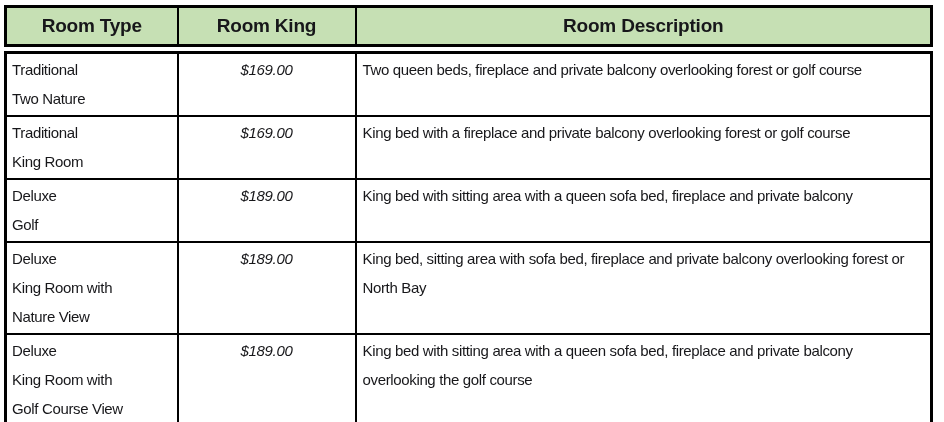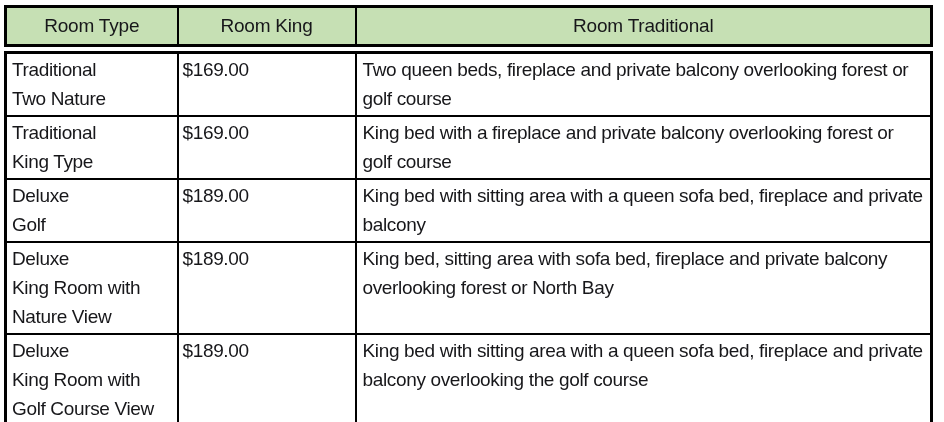--- a/index.html
+++ b/index.html
@@ -33,7 +33,7 @@
     border:2px solid var(--border);
     height:39px;
     font-size:19px;
-    font-weight:normal;
+    font-weight:bold;
     text-align:center;
     vertical-align:middle;
     letter-spacing:-0.2px;

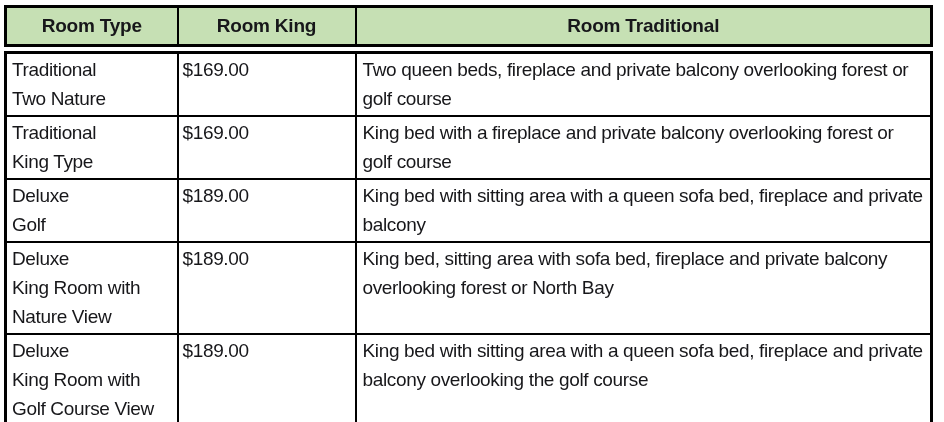--- a/index.html
+++ b/index.html
@@ -71,7 +71,7 @@
         <tr>
       <th>Room Type</th>
       <th>Room King</th>
-      <th>Room Traditional</th>
+      <th>Room Description</th>
     </tr>
   </tbody>
     </table>

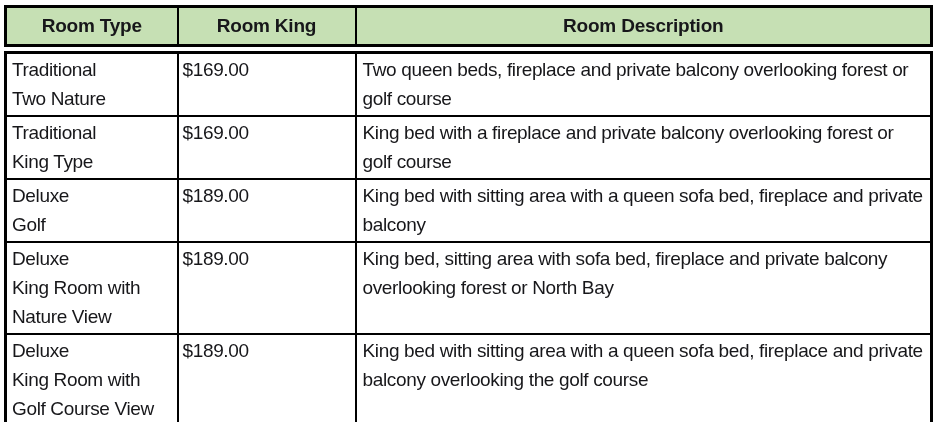--- a/index.html
+++ b/index.html
@@ -45,7 +45,7 @@
   .body-table td{
     border:2px solid var(--border);
     vertical-align:top;
-    font-size:19px;
+    font-size:15px;
     line-height:29px;
     letter-spacing:-0.35px;
     padding:1px 4px 2px 4px;

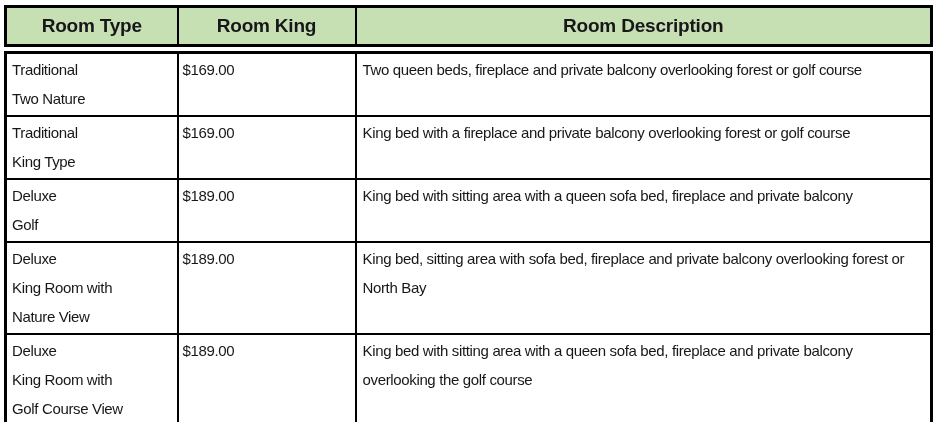--- a/index.html
+++ b/index.html
@@ -53,7 +53,7 @@
   .body-table tr.h2 td{height:58px;}
   .body-table tr.h3 td{height:88px;}
   td.type{padding-left:5px;}
-  td.rate{text-align:left;}
+  td.rate{text-align:center;font-style:italic;}
   td.desc{padding-left:6px;padding-right:4px;}
 </style>
 </head>

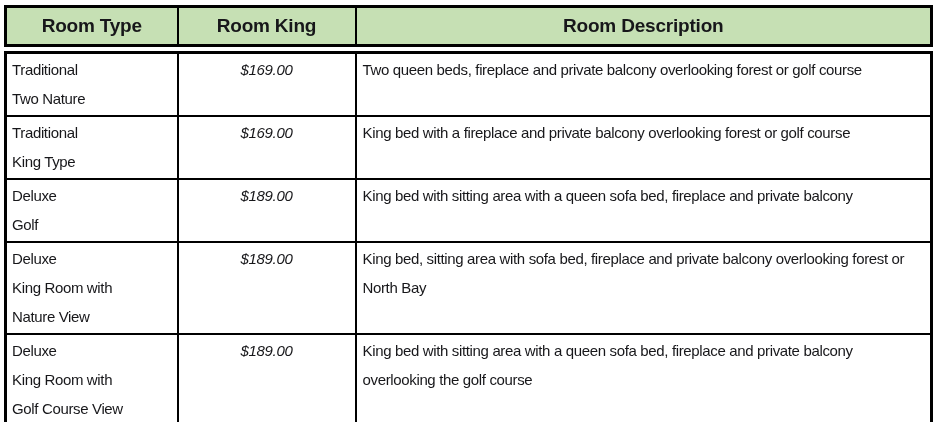--- a/index.html
+++ b/index.html
@@ -98,7 +98,7 @@
     <tr class="h2">
       <td class="type">
         <div>Traditional</div>
-        <div>King Type</div>
+        <div>King Room</div>
       </td>
       <td class="rate">$169.00</td>
       <td class="desc">King bed with a fireplace and private balcony overlooking forest or golf course</td>

